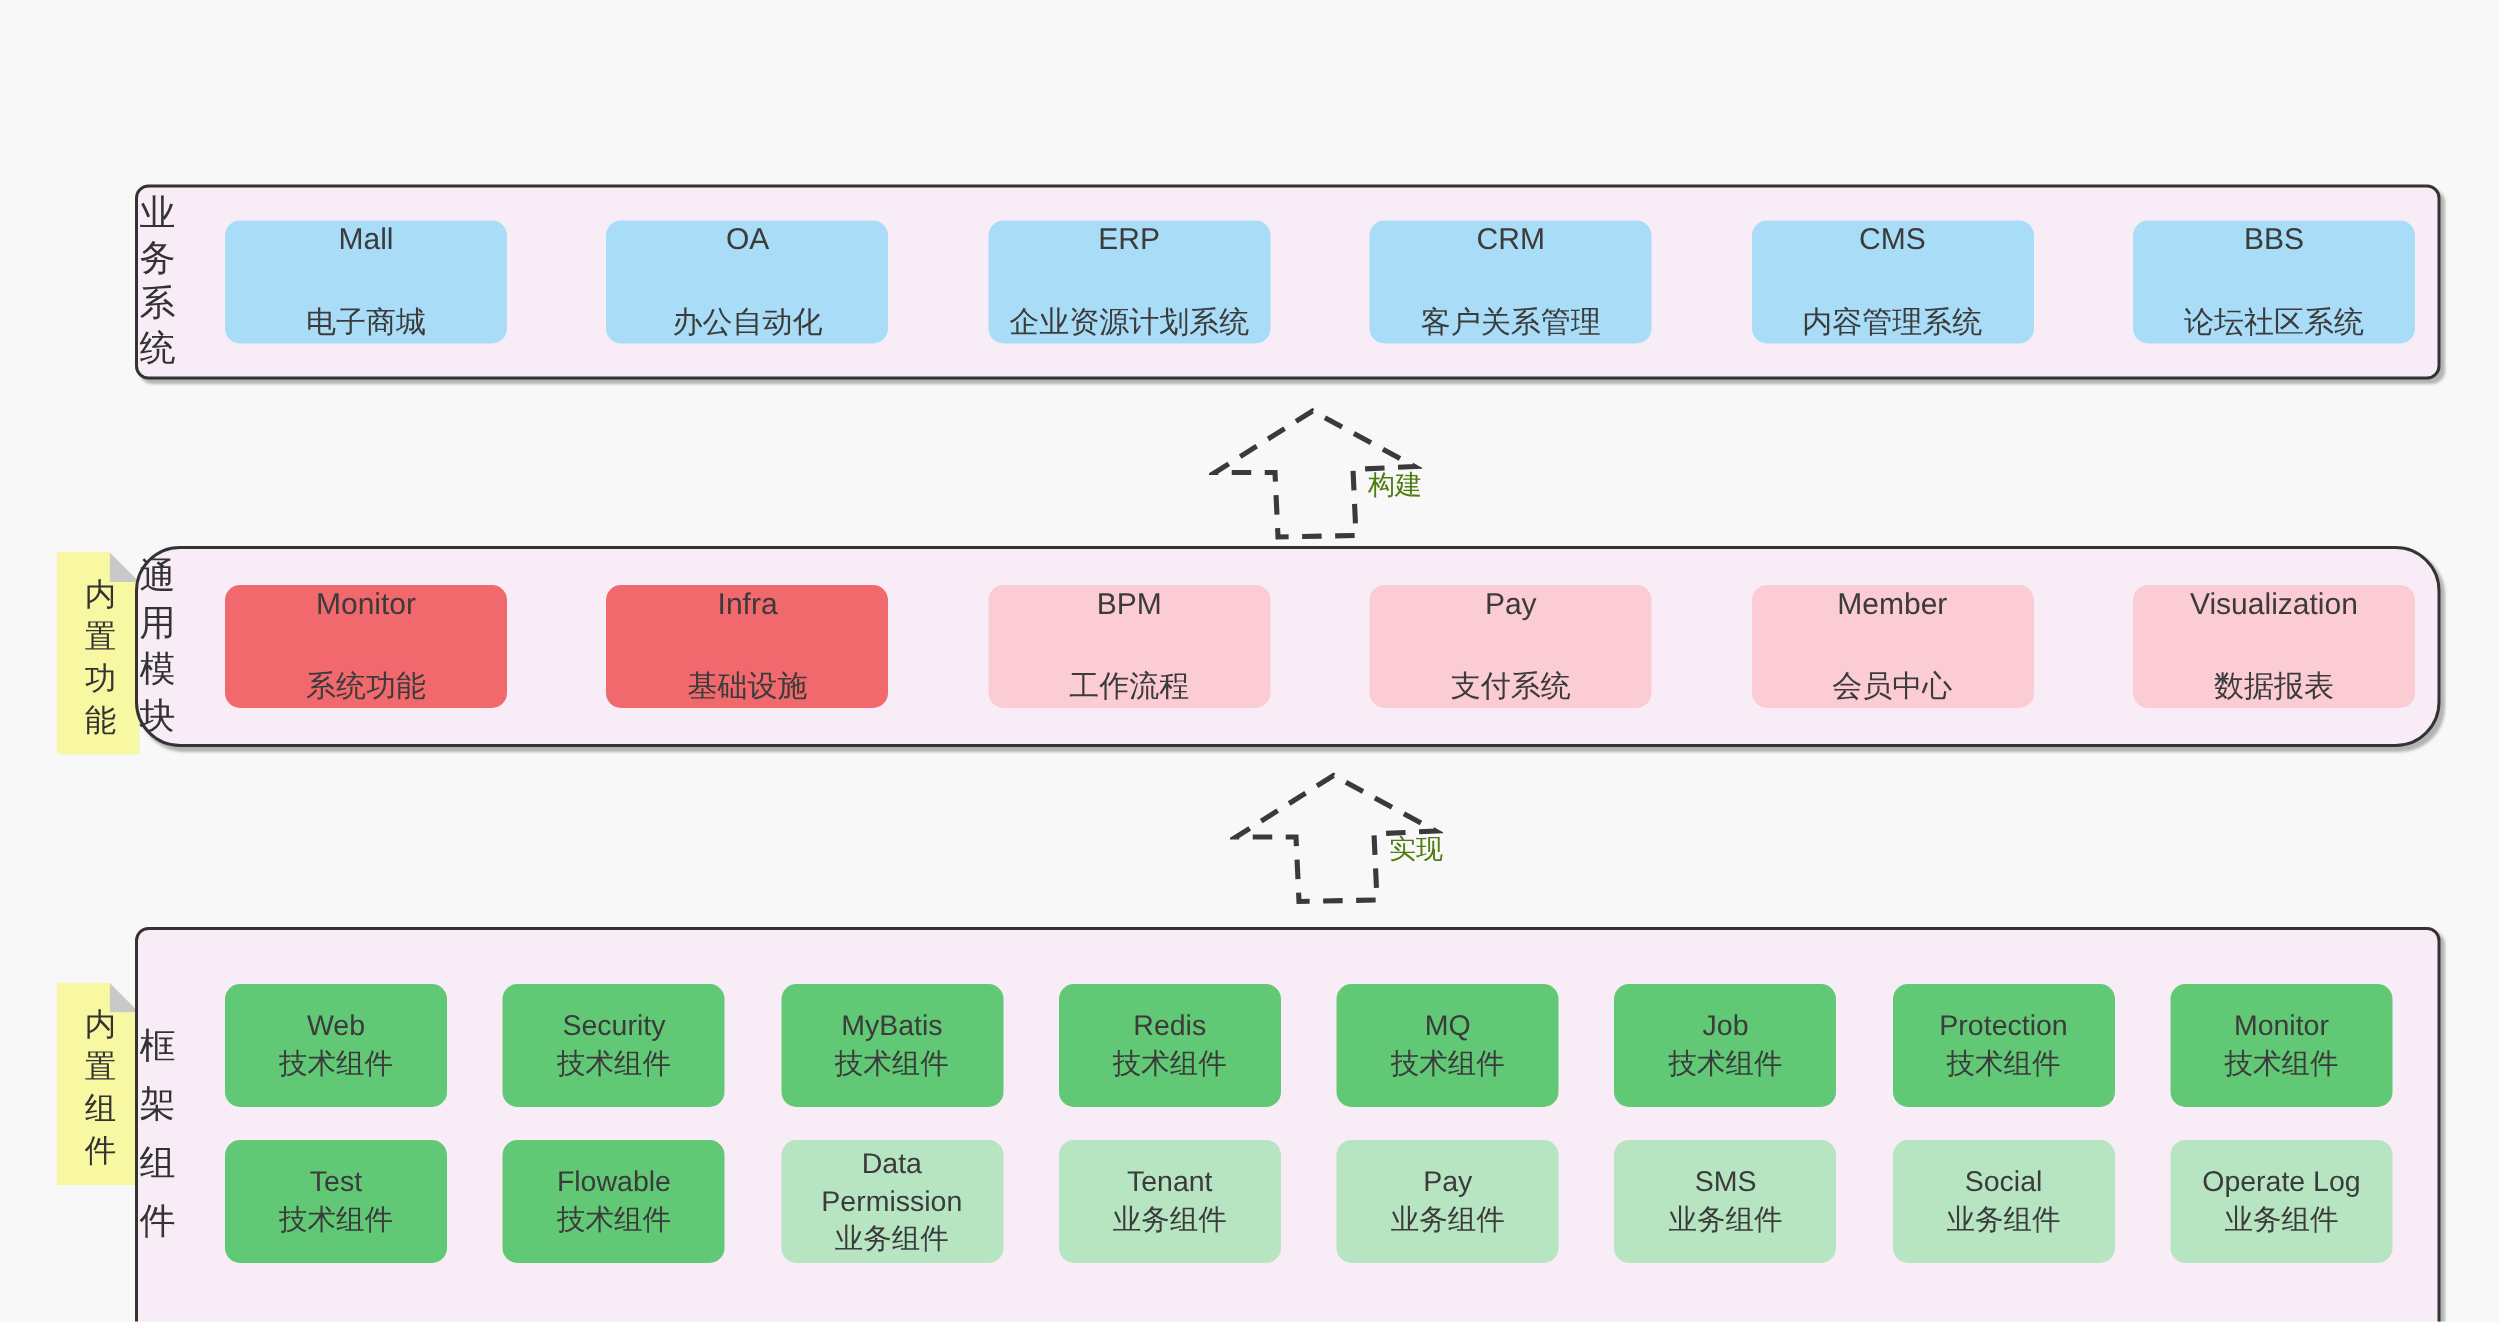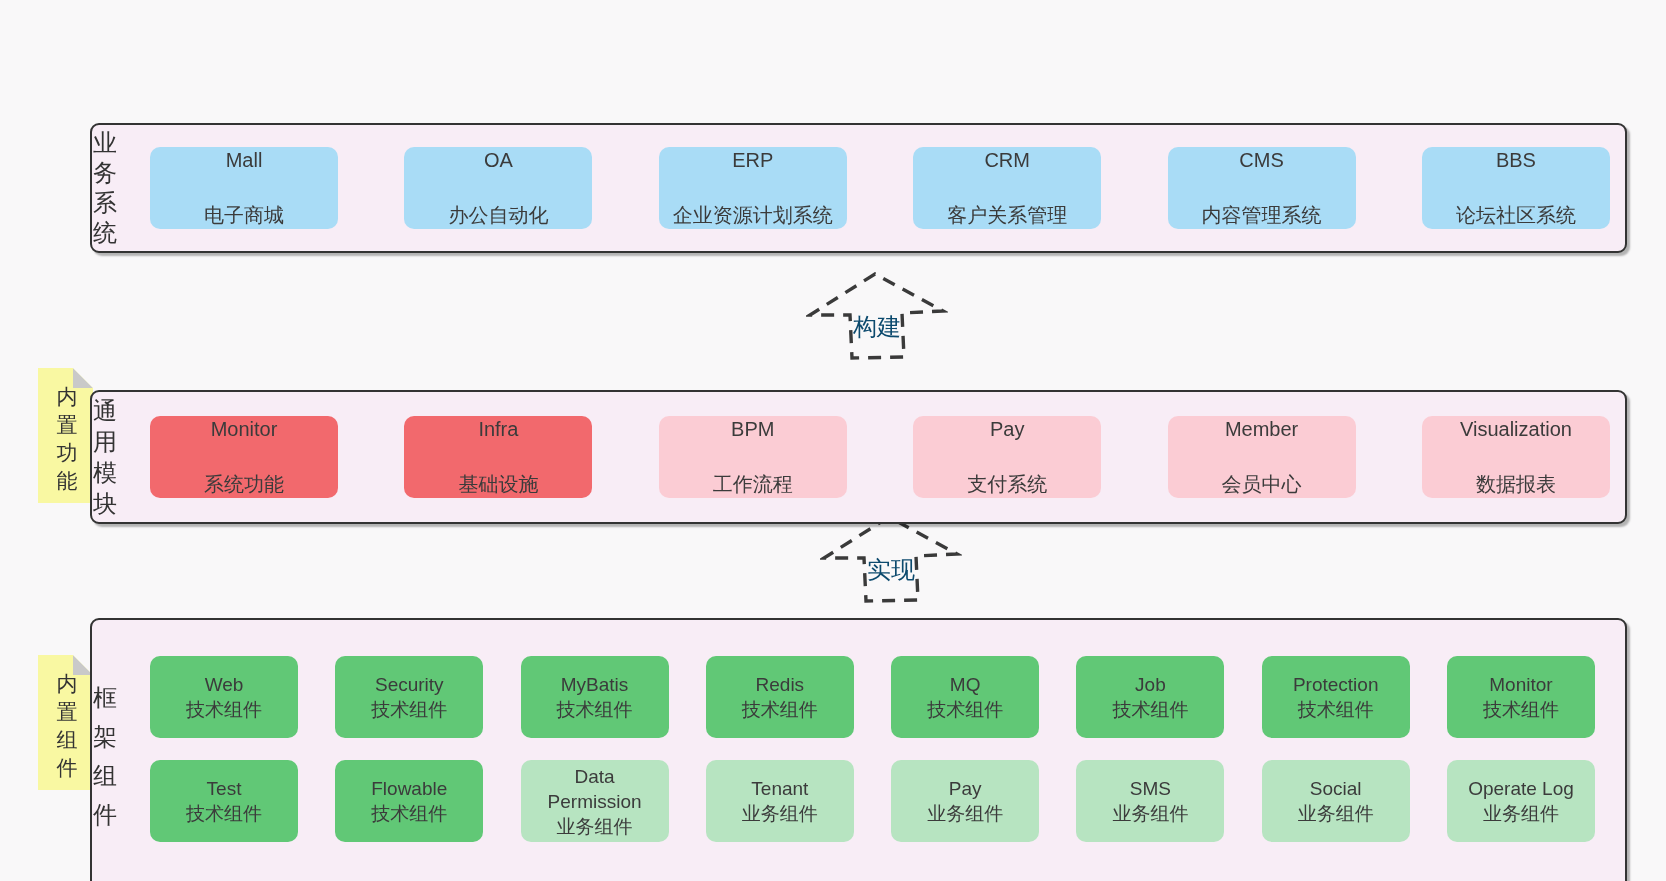--- a/index.html
+++ b/index.html
@@ -62,7 +62,7 @@
   .arrow svg{position:absolute; left:0; top:0;}
   .arrow .arrow-label{
     position:absolute; top:40px; left:0; width:100%;
-    text-align:center; font-size:24px; color:#0c4a6e;
+    text-align:right; font-size:18px; color:#4d7c0f;
   }
   
   .sticky{

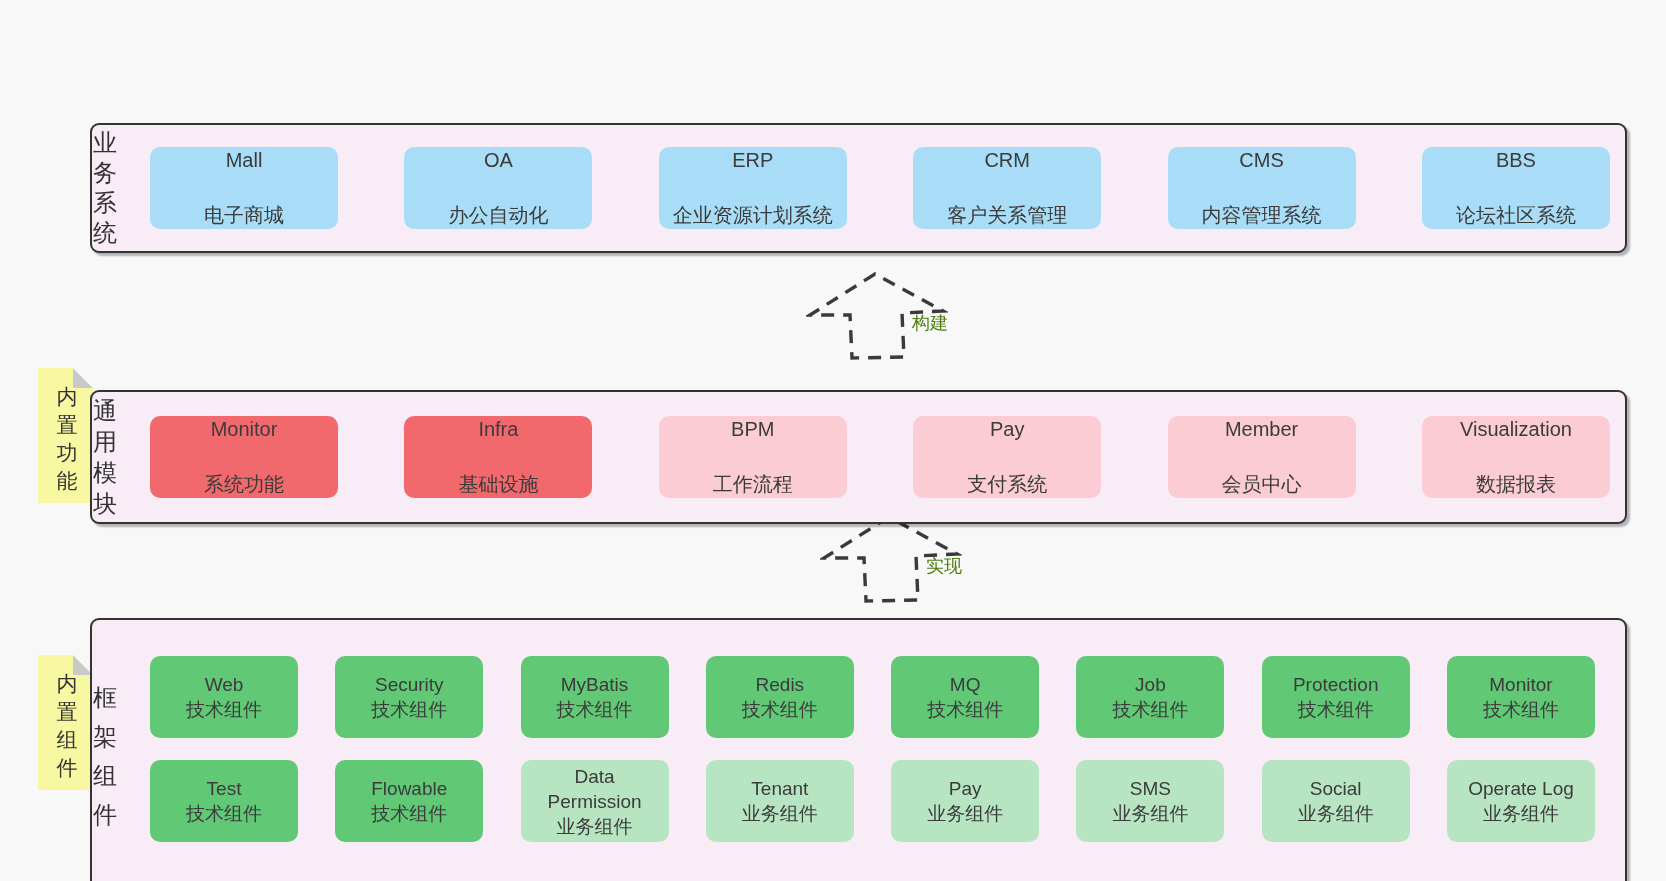--- a/index.html
+++ b/index.html
@@ -23,7 +23,7 @@
     display:flex; align-items:center; z-index:2;
   }
   .layer-business{top:123px;height:130px;}
-  .layer-modules{top:390px;height:134px;}
+  .layer-modules{top:364px;height:134px;border-radius:30px;}
   .layer-components{top:618px;height:276px;}
   .layer-label{
     flex:0 0 58px; display:flex; justify-content:flex-start; align-items:center;

